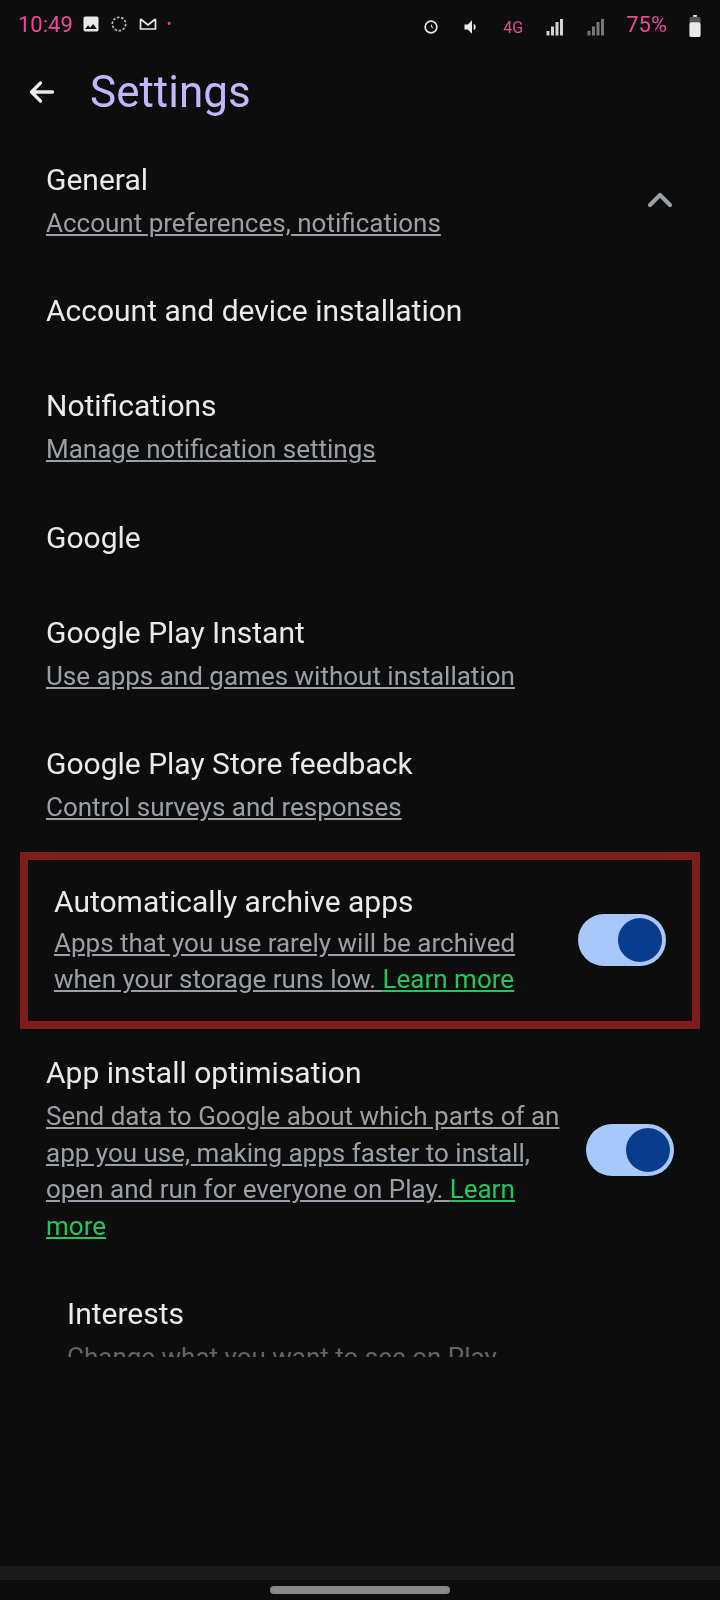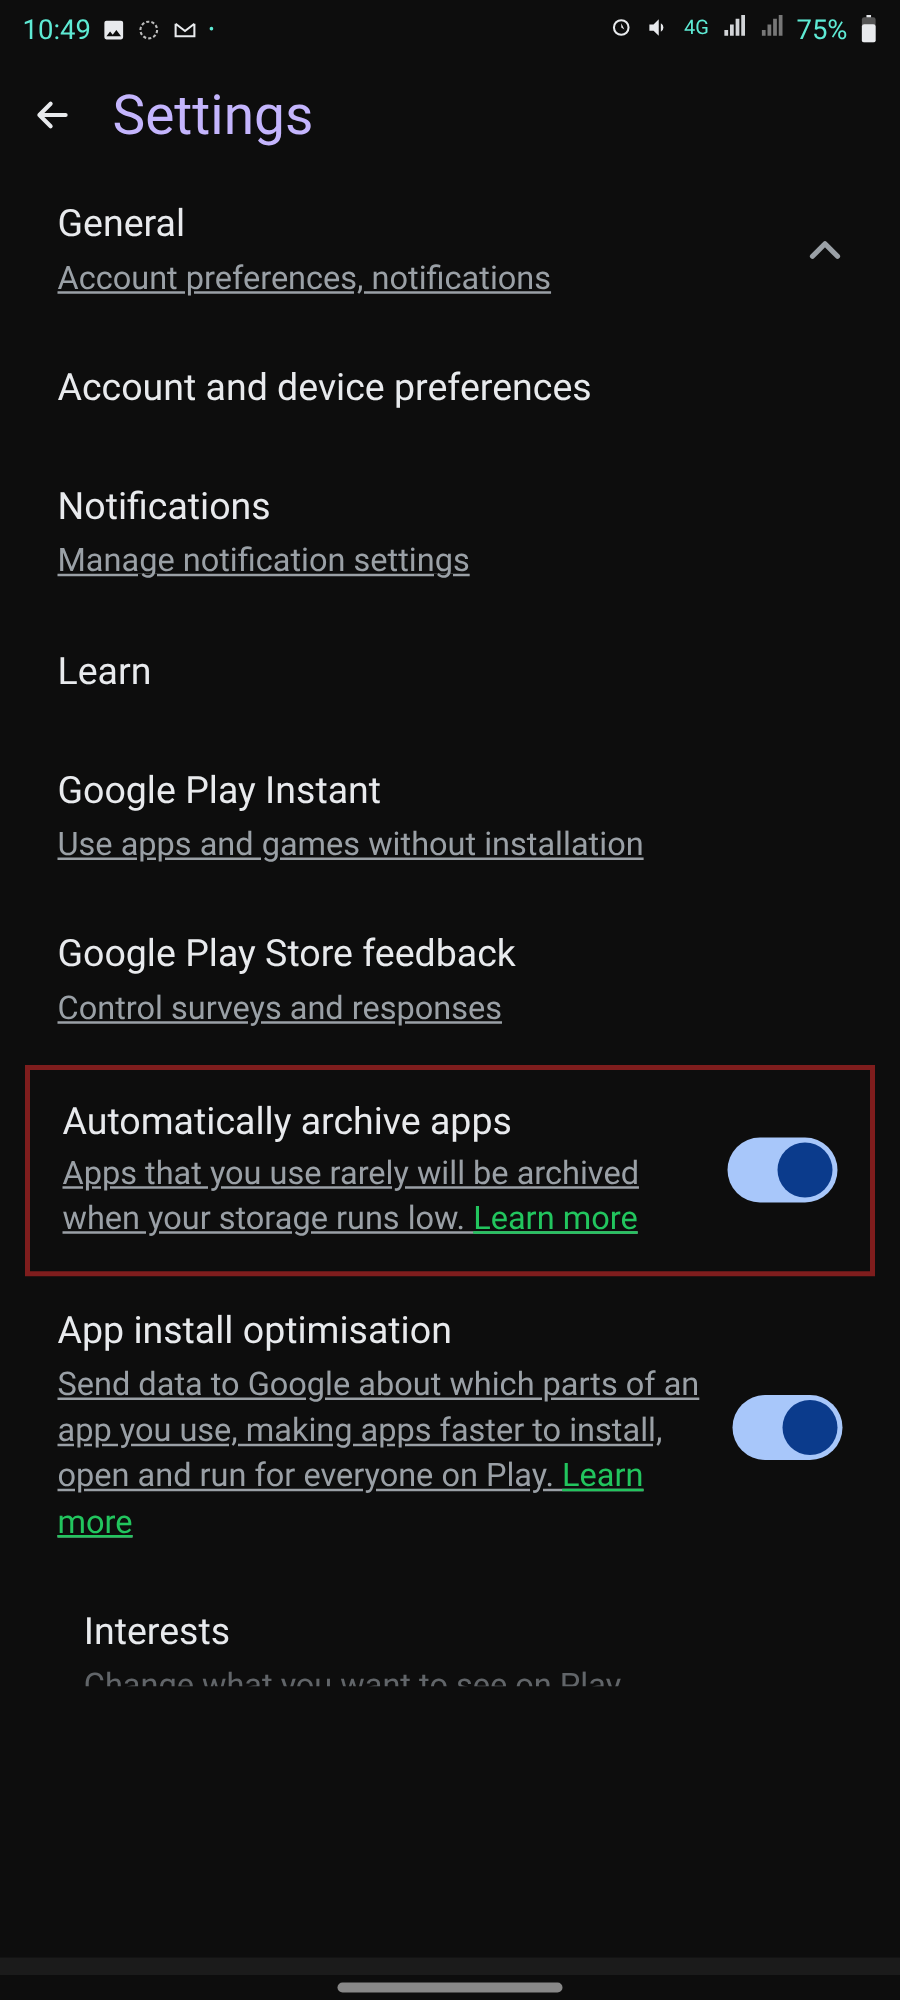--- a/index.html
+++ b/index.html
@@ -23,7 +23,7 @@
     align-items: center;
     padding: 0 18px;
     font-size: 22px;
-    color: #5eead4;
+    color: #ec4899;
   }
   .status-left {
     display: flex;

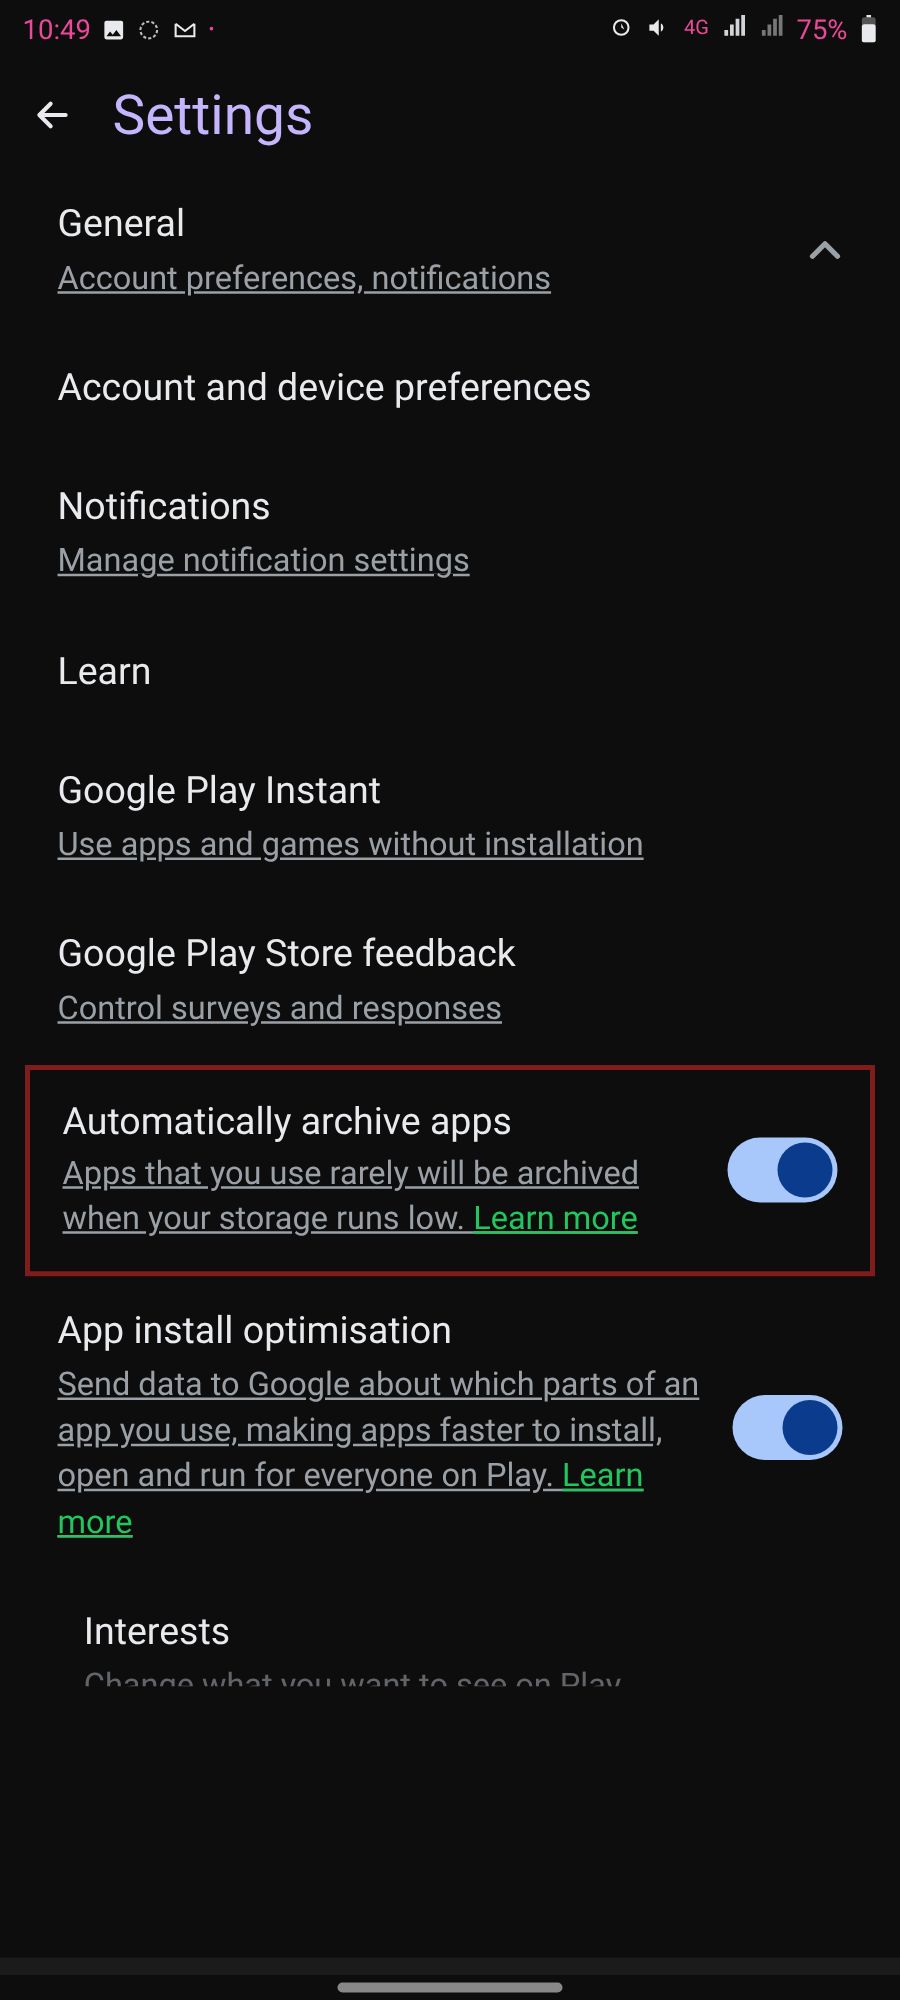--- a/index.html
+++ b/index.html
@@ -32,8 +32,8 @@
   }
   .status-right {
     display: flex;
-    align-items: flex-start;
-    gap: 10px;
+    align-items: flex-end;
+    gap: 21px;
   }
   .status-ic { display: inline-flex; align-items: center; }
   .app-bar {

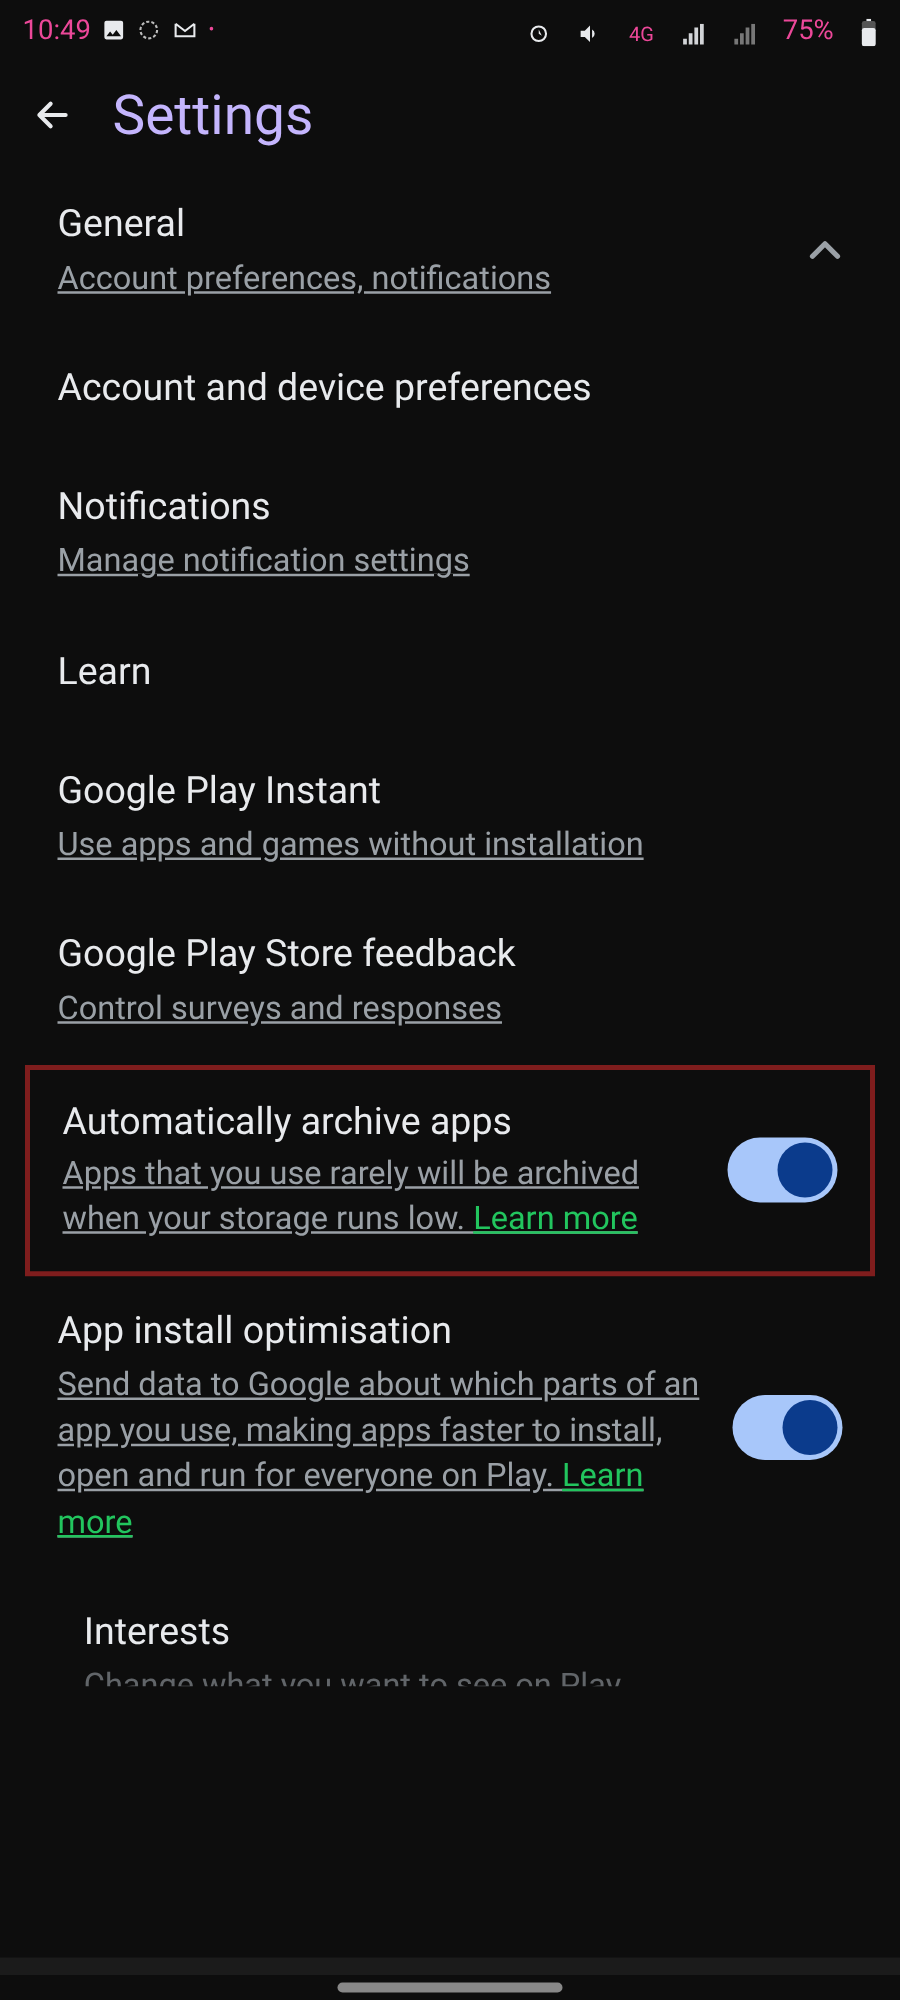--- a/index.html
+++ b/index.html
@@ -224,7 +224,7 @@
 
   <div class="setting-row">
     <div class="row-text">
-      <div class="row-title">Account and device preferences</div>
+      <div class="row-title">Account and device installation</div>
     </div>
   </div>
 

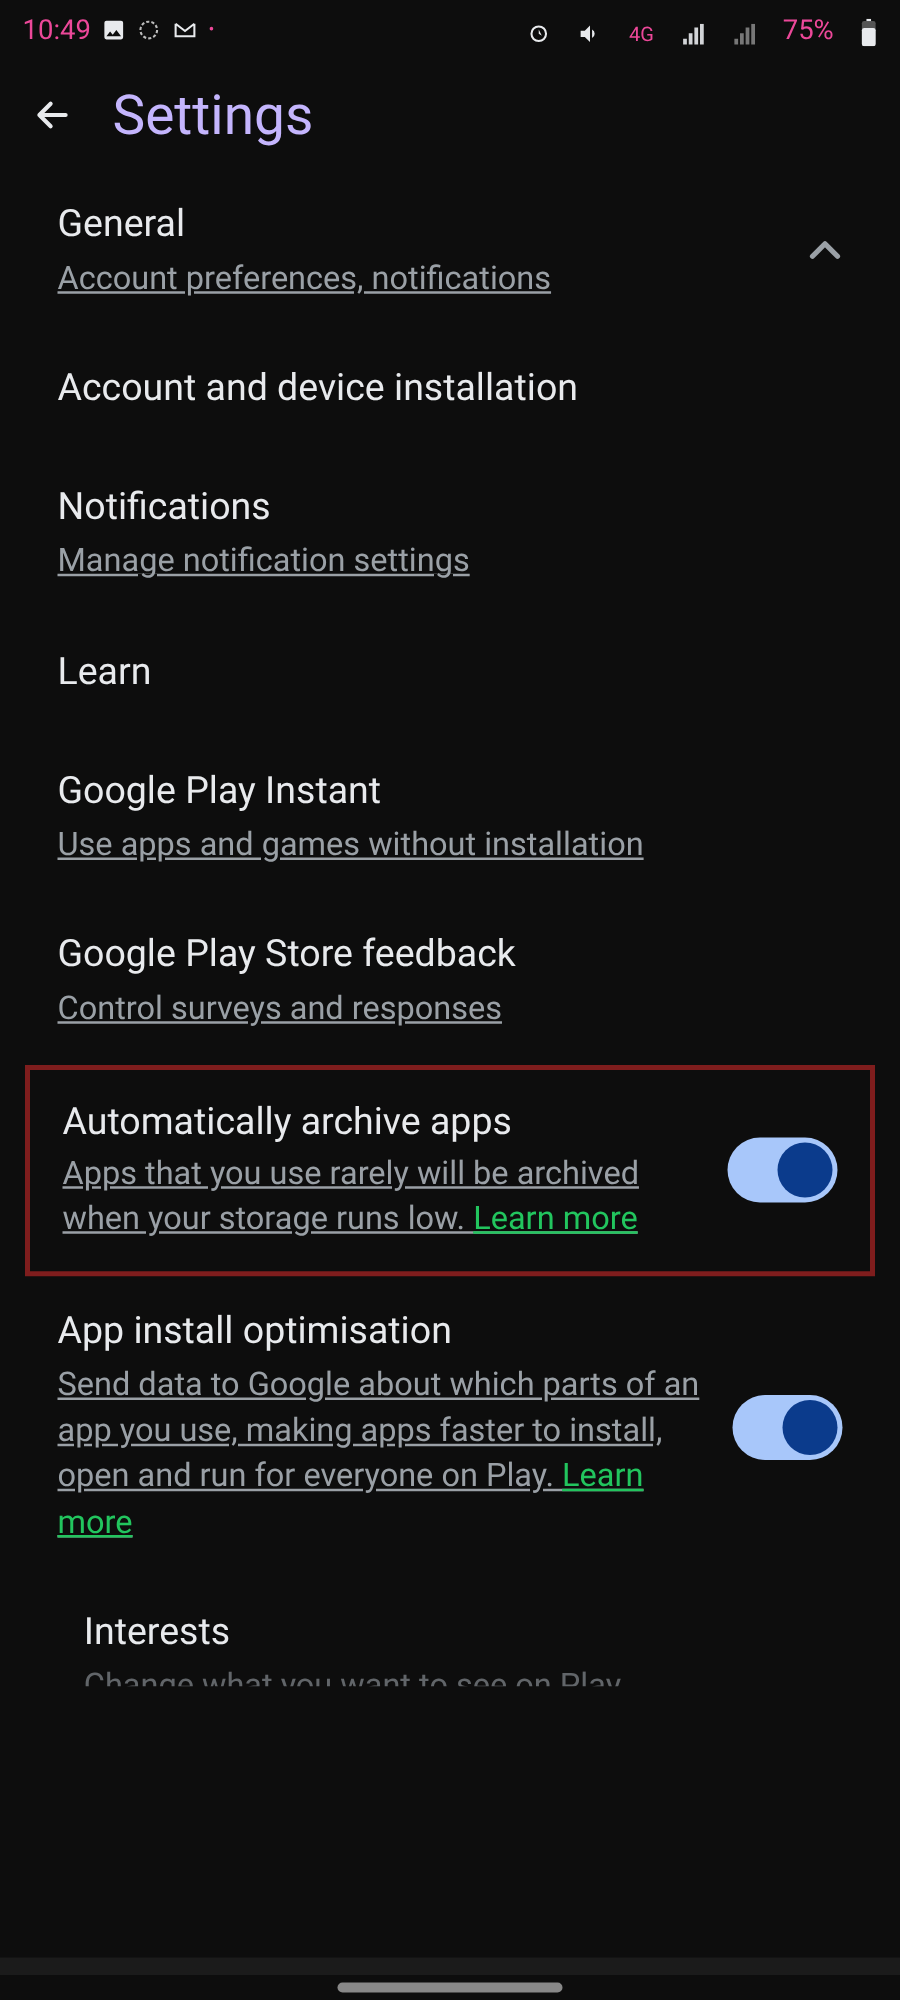--- a/index.html
+++ b/index.html
@@ -237,7 +237,7 @@
 
   <div class="setting-row">
     <div class="row-text">
-      <div class="row-title">Learn</div>
+      <div class="row-title">Google</div>
     </div>
   </div>
 

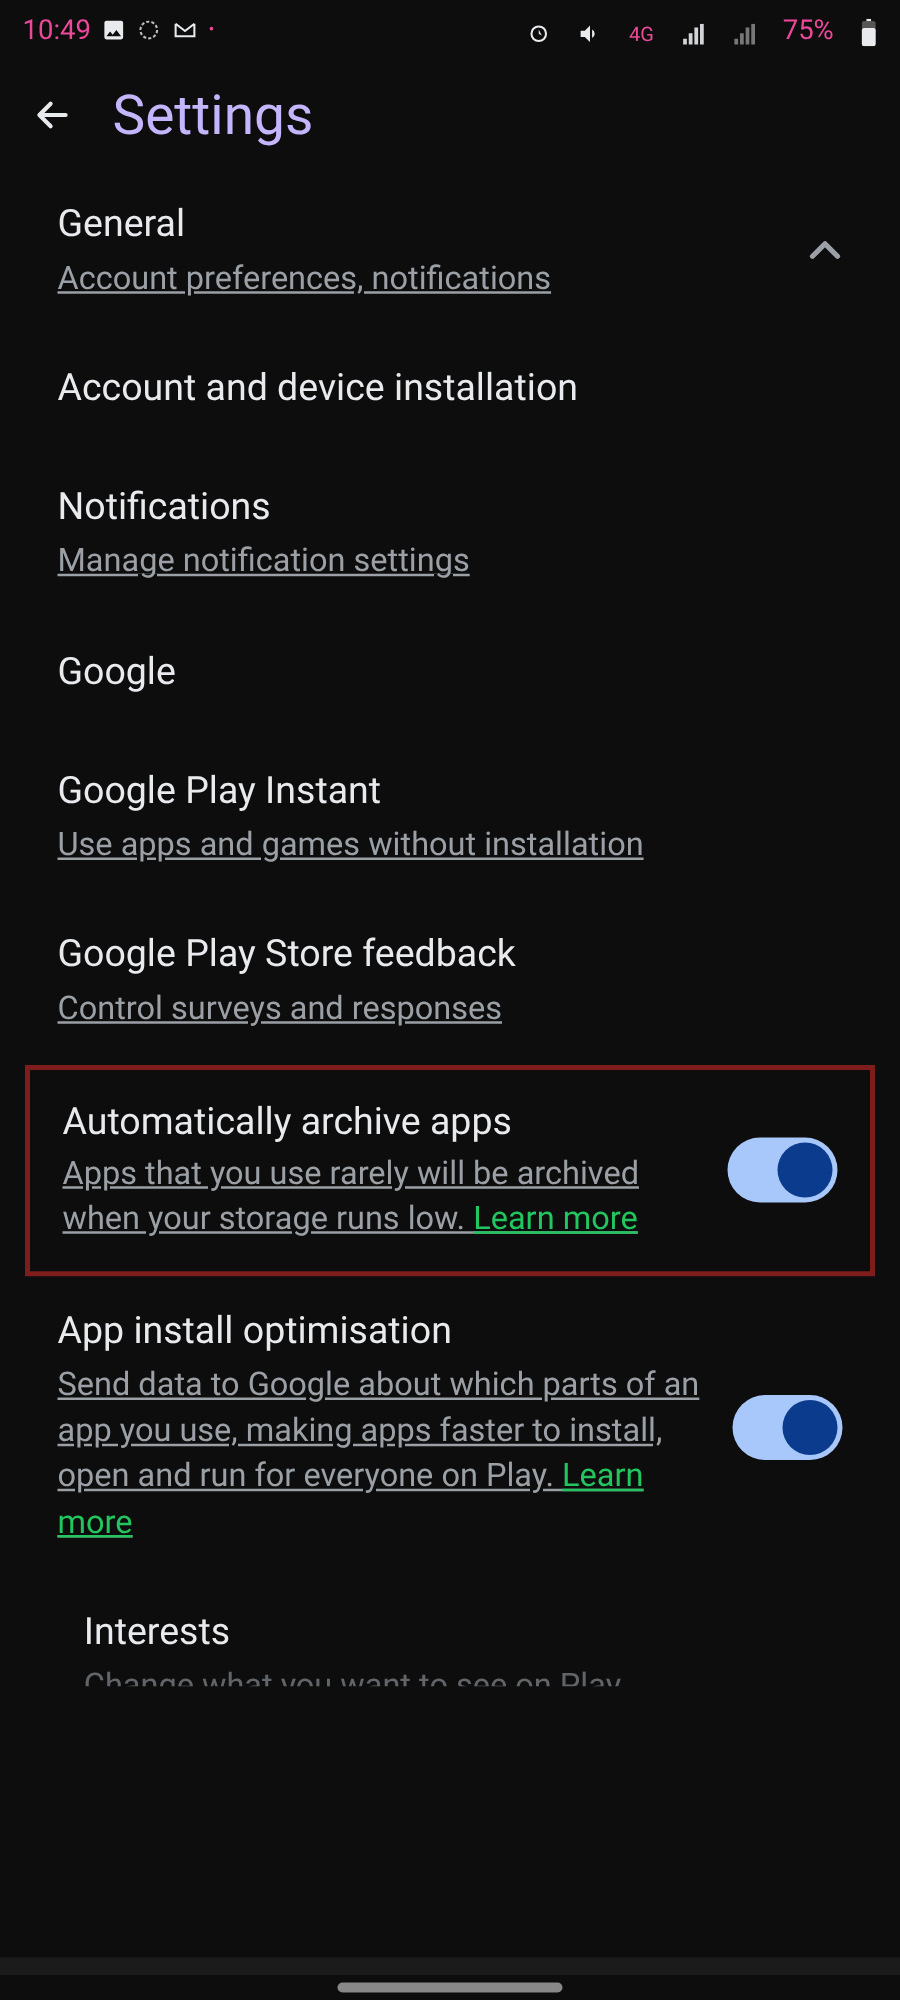--- a/index.html
+++ b/index.html
@@ -108,7 +108,7 @@
     border-radius: 50%;
   }
   .highlight {
-    border: 4px solid #7f1d1d;
+    border: 8px solid #7f1d1d;
     margin: 0 20px;
     padding: 24px 26px 24px 26px;
   }

